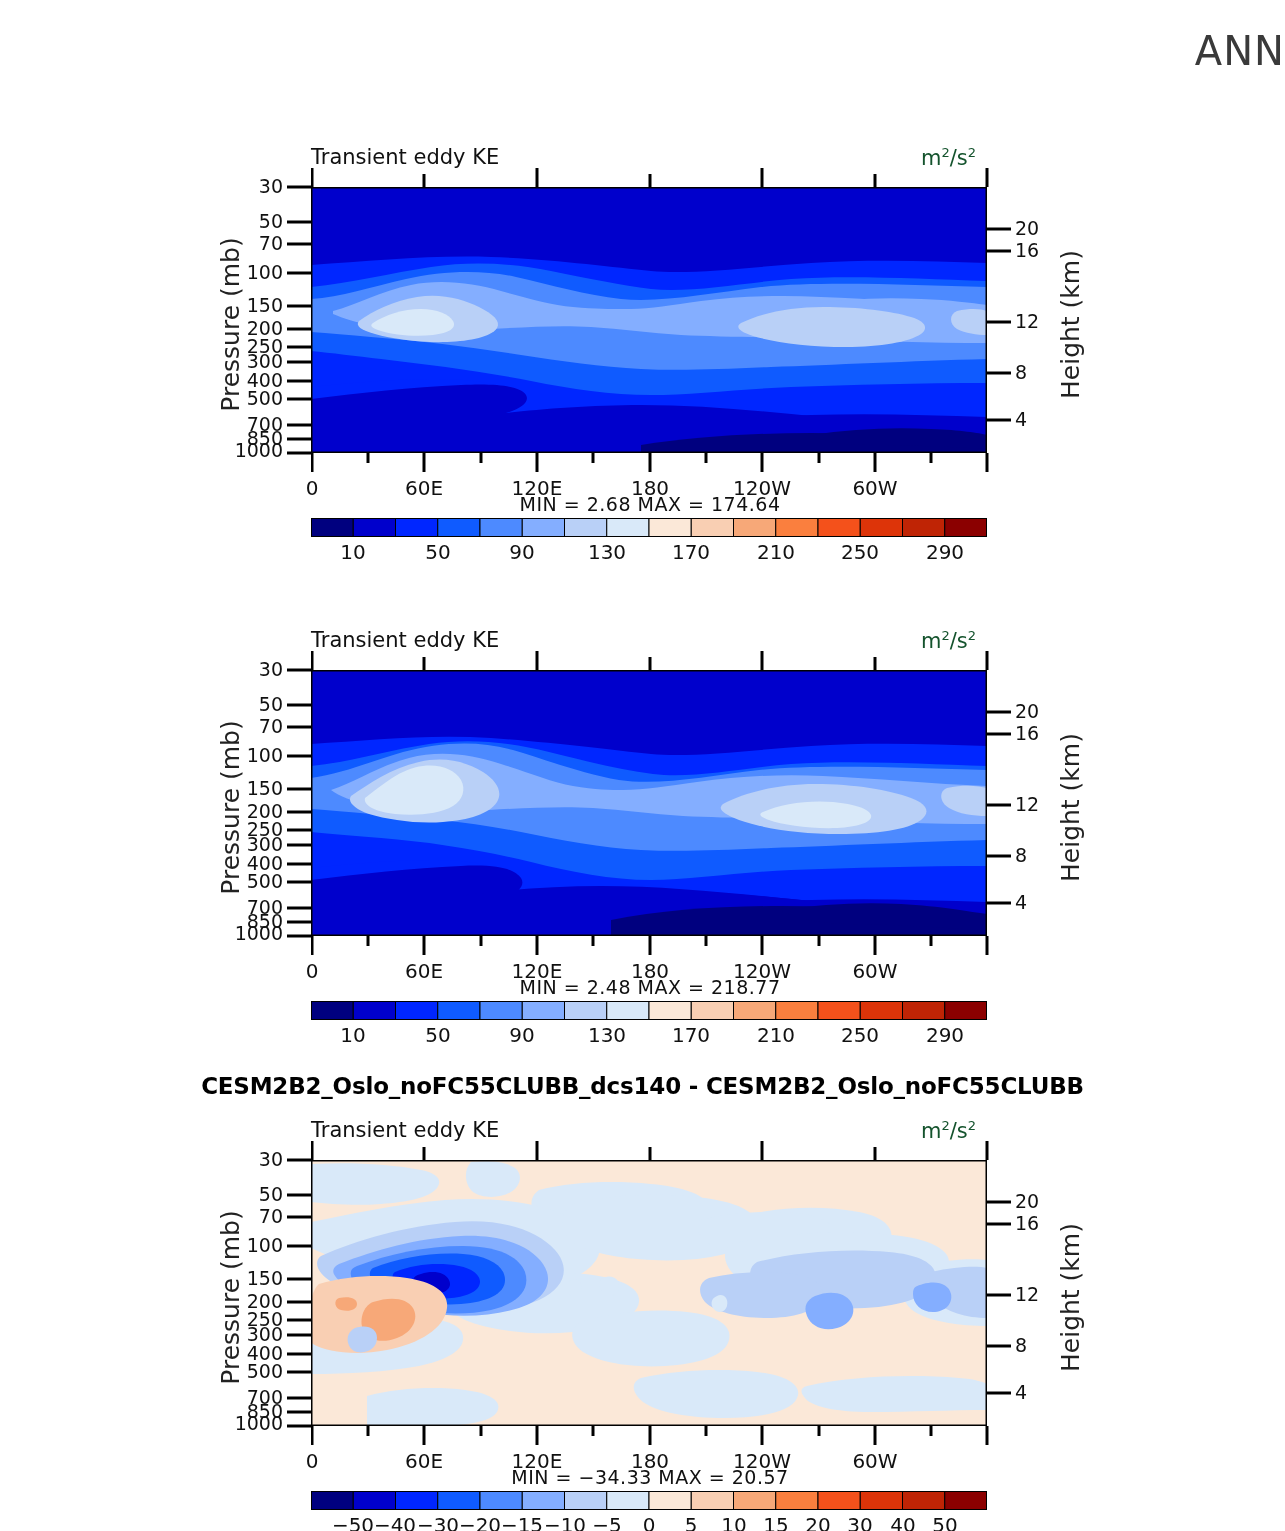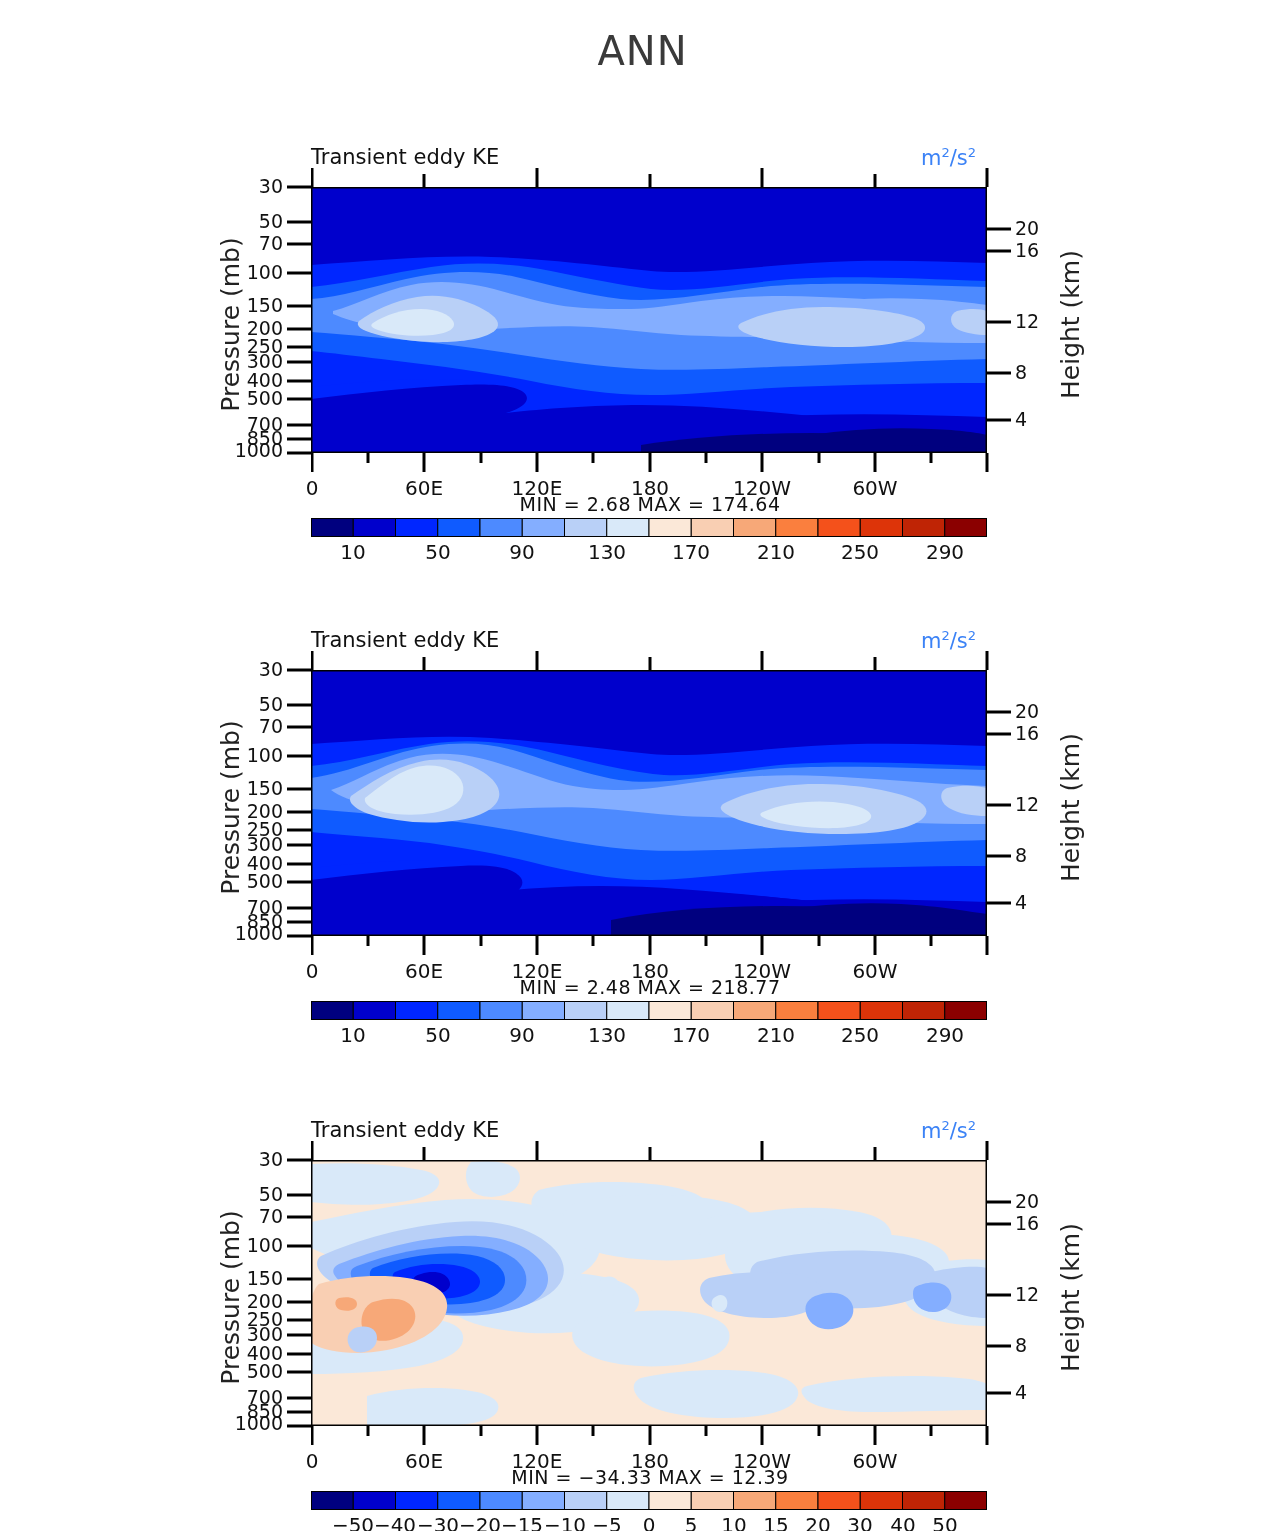--- a/index.html
+++ b/index.html
@@ -9,7 +9,7 @@
   .abs{position:absolute;}
   .ctr{text-align:center;}
   #super-title{left:0;top:28px;width:1285px;font-size:40px;color:#3a3a3a;
-               letter-spacing:1px;font-weight:400;}
+               letter-spacing:1px;font-weight:400;text-align:right;}
   .panel{position:absolute;left:0;width:1285px;}
   .panel-title{position:absolute;left:0;width:1285px;text-align:center;
                font-size:23px;font-weight:600;letter-spacing:-0.2px;}

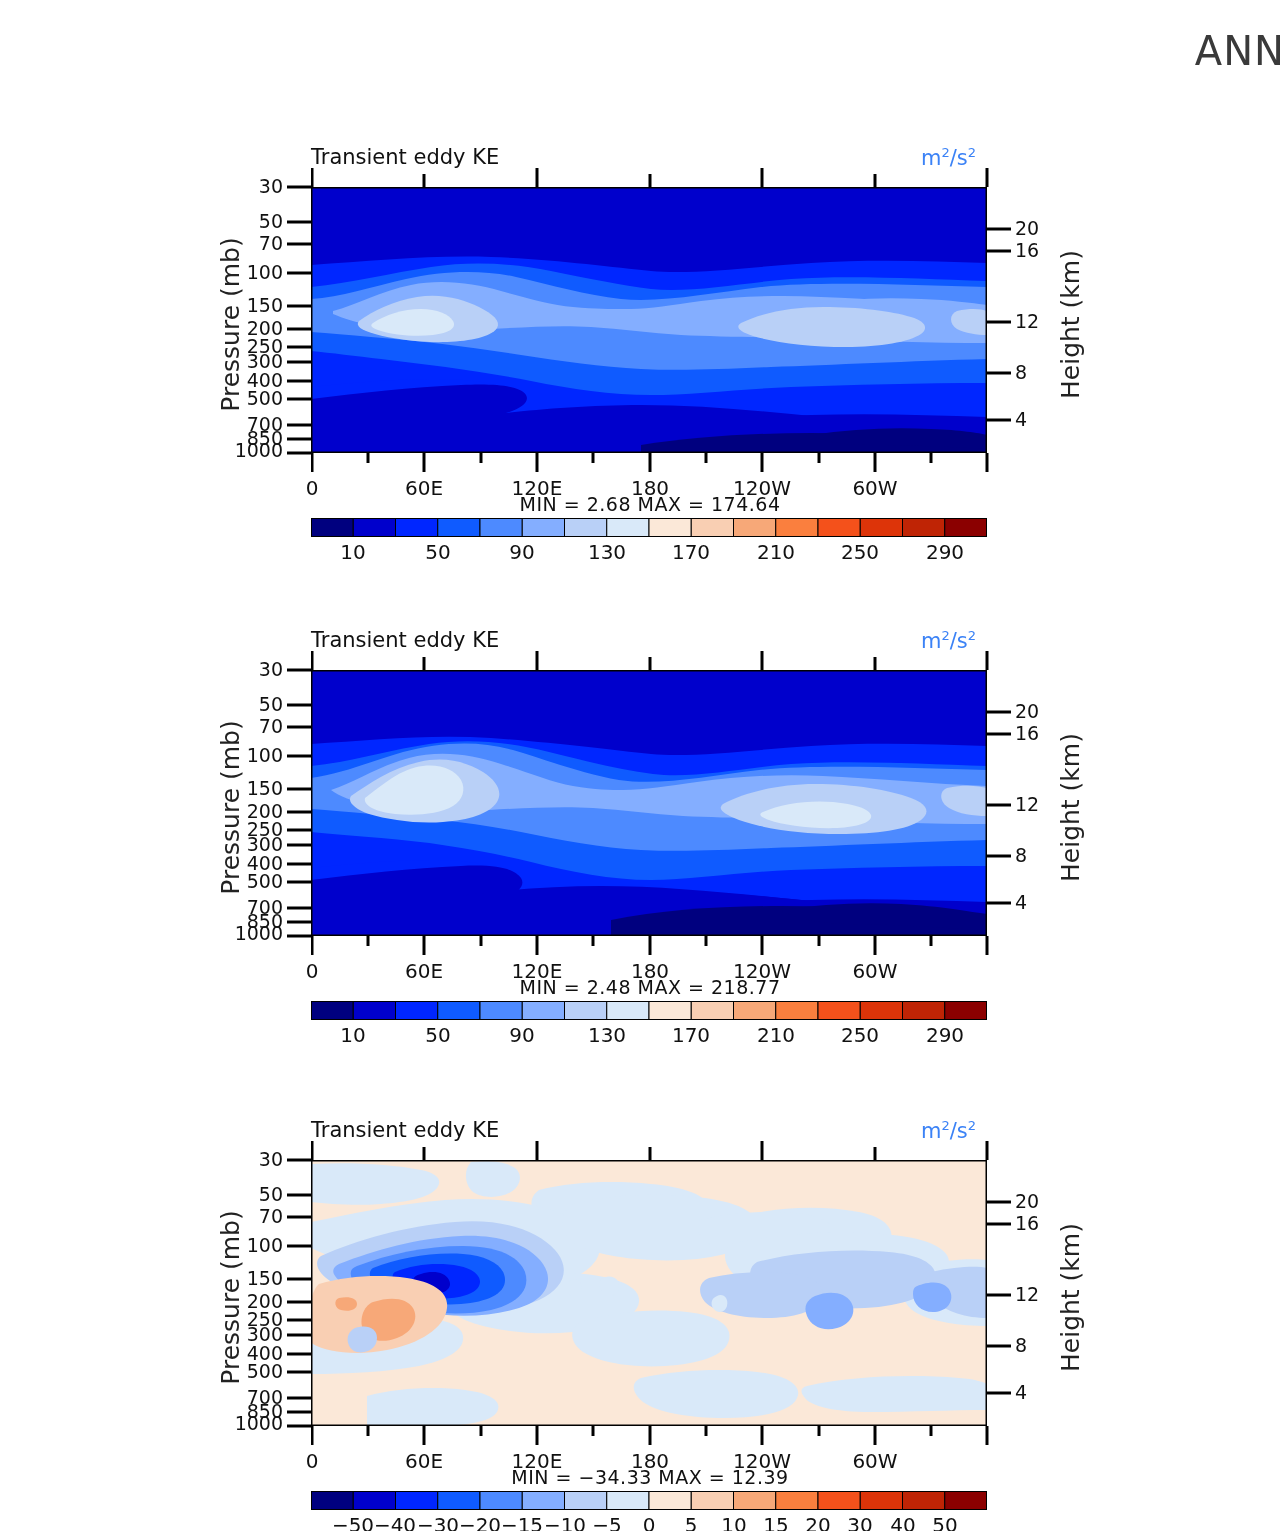--- a/index.html
+++ b/index.html
@@ -15,7 +15,7 @@
                font-size:23px;font-weight:600;letter-spacing:-0.2px;}
   .plot-wrap{position:absolute;}
   .varname{position:absolute;font-size:21px;color:#111;white-space:nowrap;}
-  .units{position:absolute;font-size:21px;color:#3b82f6;white-space:nowrap;}
+  .units{position:absolute;font-size:21px;color:#14532d;white-space:nowrap;}
   .units sup{font-size:13px;vertical-align:super;}
   .axis-title{position:absolute;font-size:25px;color:#222;white-space:nowrap;
               transform-origin:center center;}

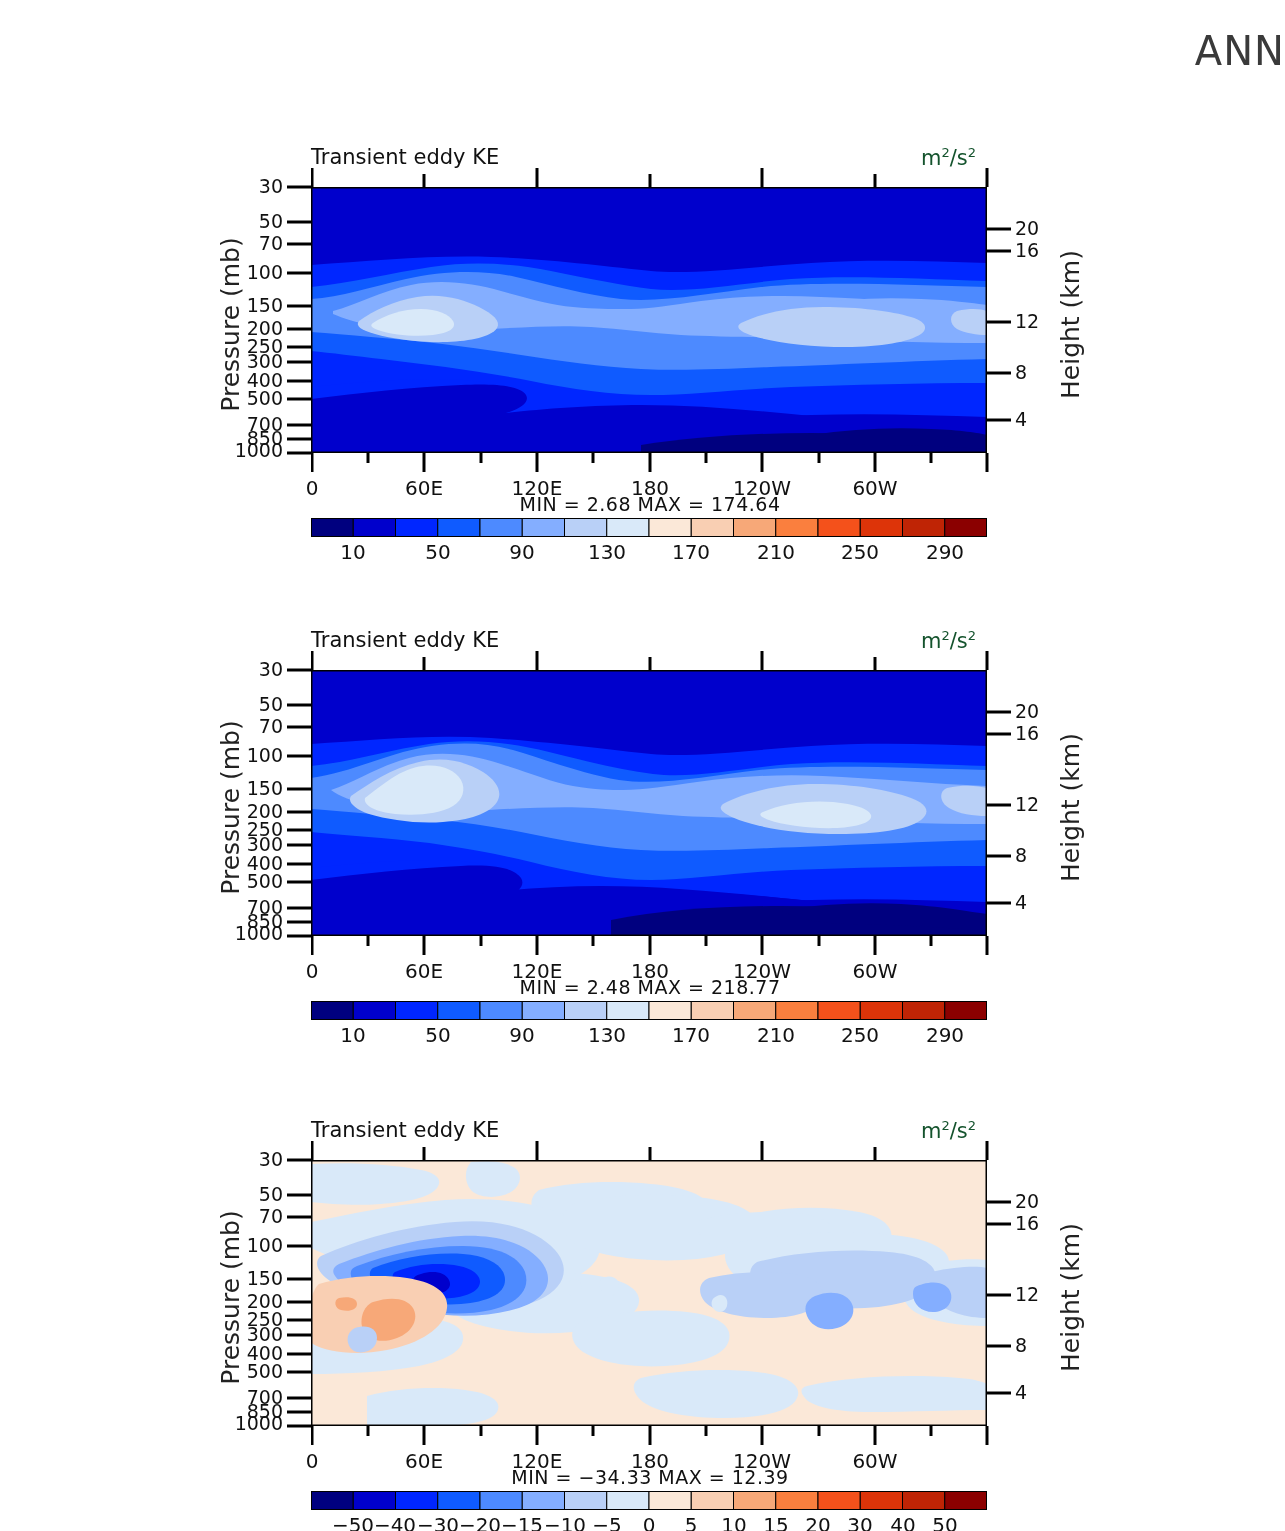--- a/index.html
+++ b/index.html
@@ -371,6 +371,7 @@
 </div>
 
 <div class="panel" style="top:963px;height:568px;">
+  <div class="panel-title" style="top:110px;">CESM2B2_Oslo_noFC55CLUBB_dcs140 - CESM2B2_Oslo_noFC55CLUBB</div>
 
   <div class="varname" style="left:311px;top:155px;">Transient eddy KE</div>
   <div class="units" style="left:921px;top:155px;">

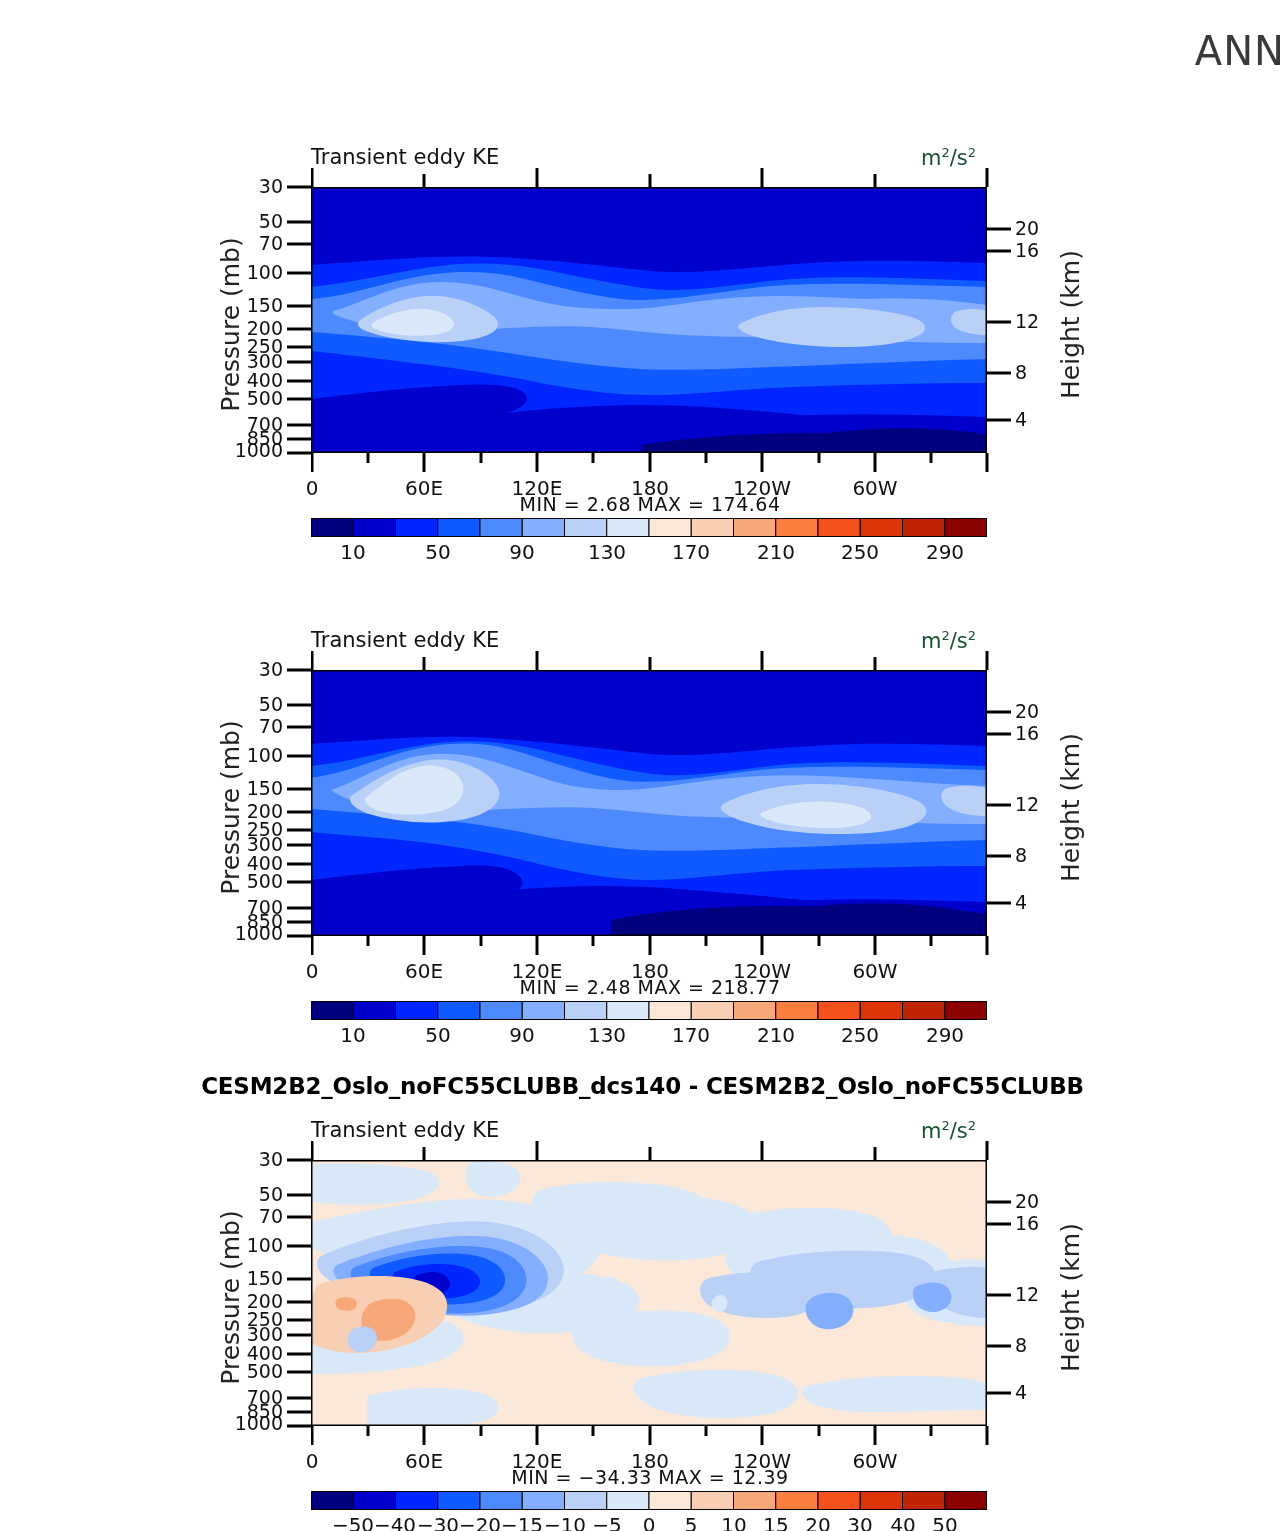--- a/index.html
+++ b/index.html
@@ -521,7 +521,7 @@
     <div class="xtick-lab" style="left:762px;top:486px;">120W</div>
     <div class="xtick-lab" style="left:875px;top:486px;">60W</div>
   </div>
-  <div class="minmax" style="left:650px;top:503px;">MIN =  −34.33  MAX =   12.39</div>
+  <div class="minmax" style="left:650px;top:503px;">MIN =  −34.33  MAX =   20.57</div>
 
   <div class="cbar" style="left:311px;top:528px;">
     <svg width="676" height="19">

